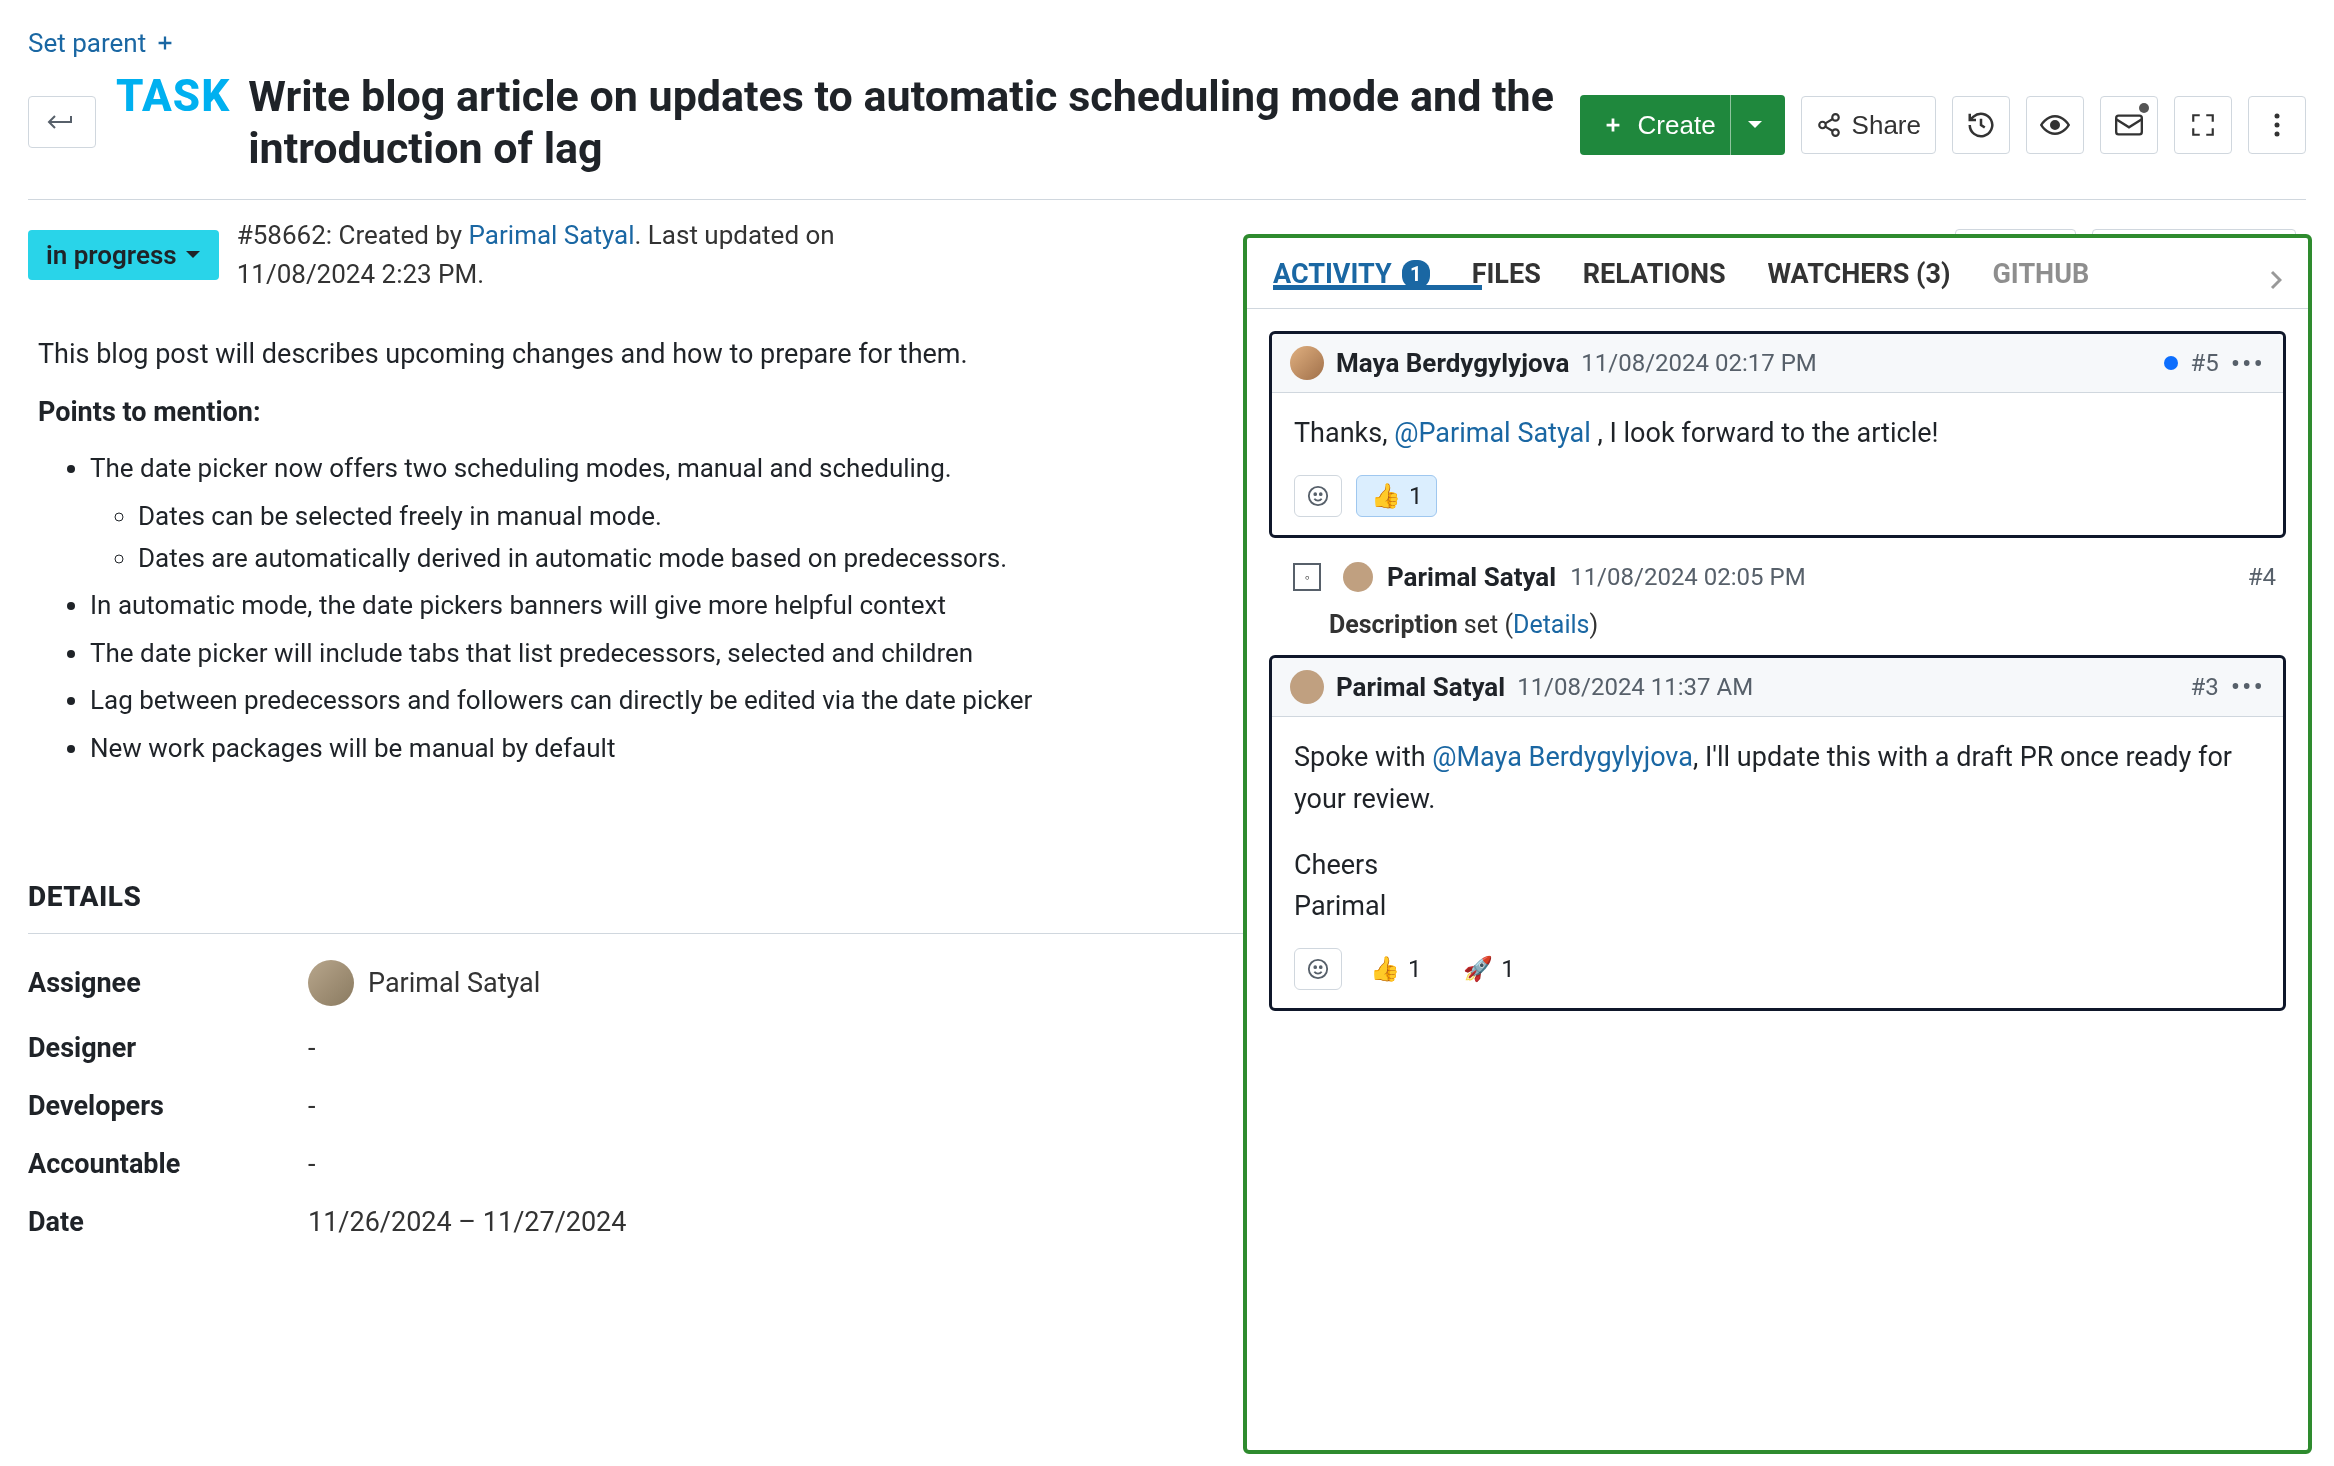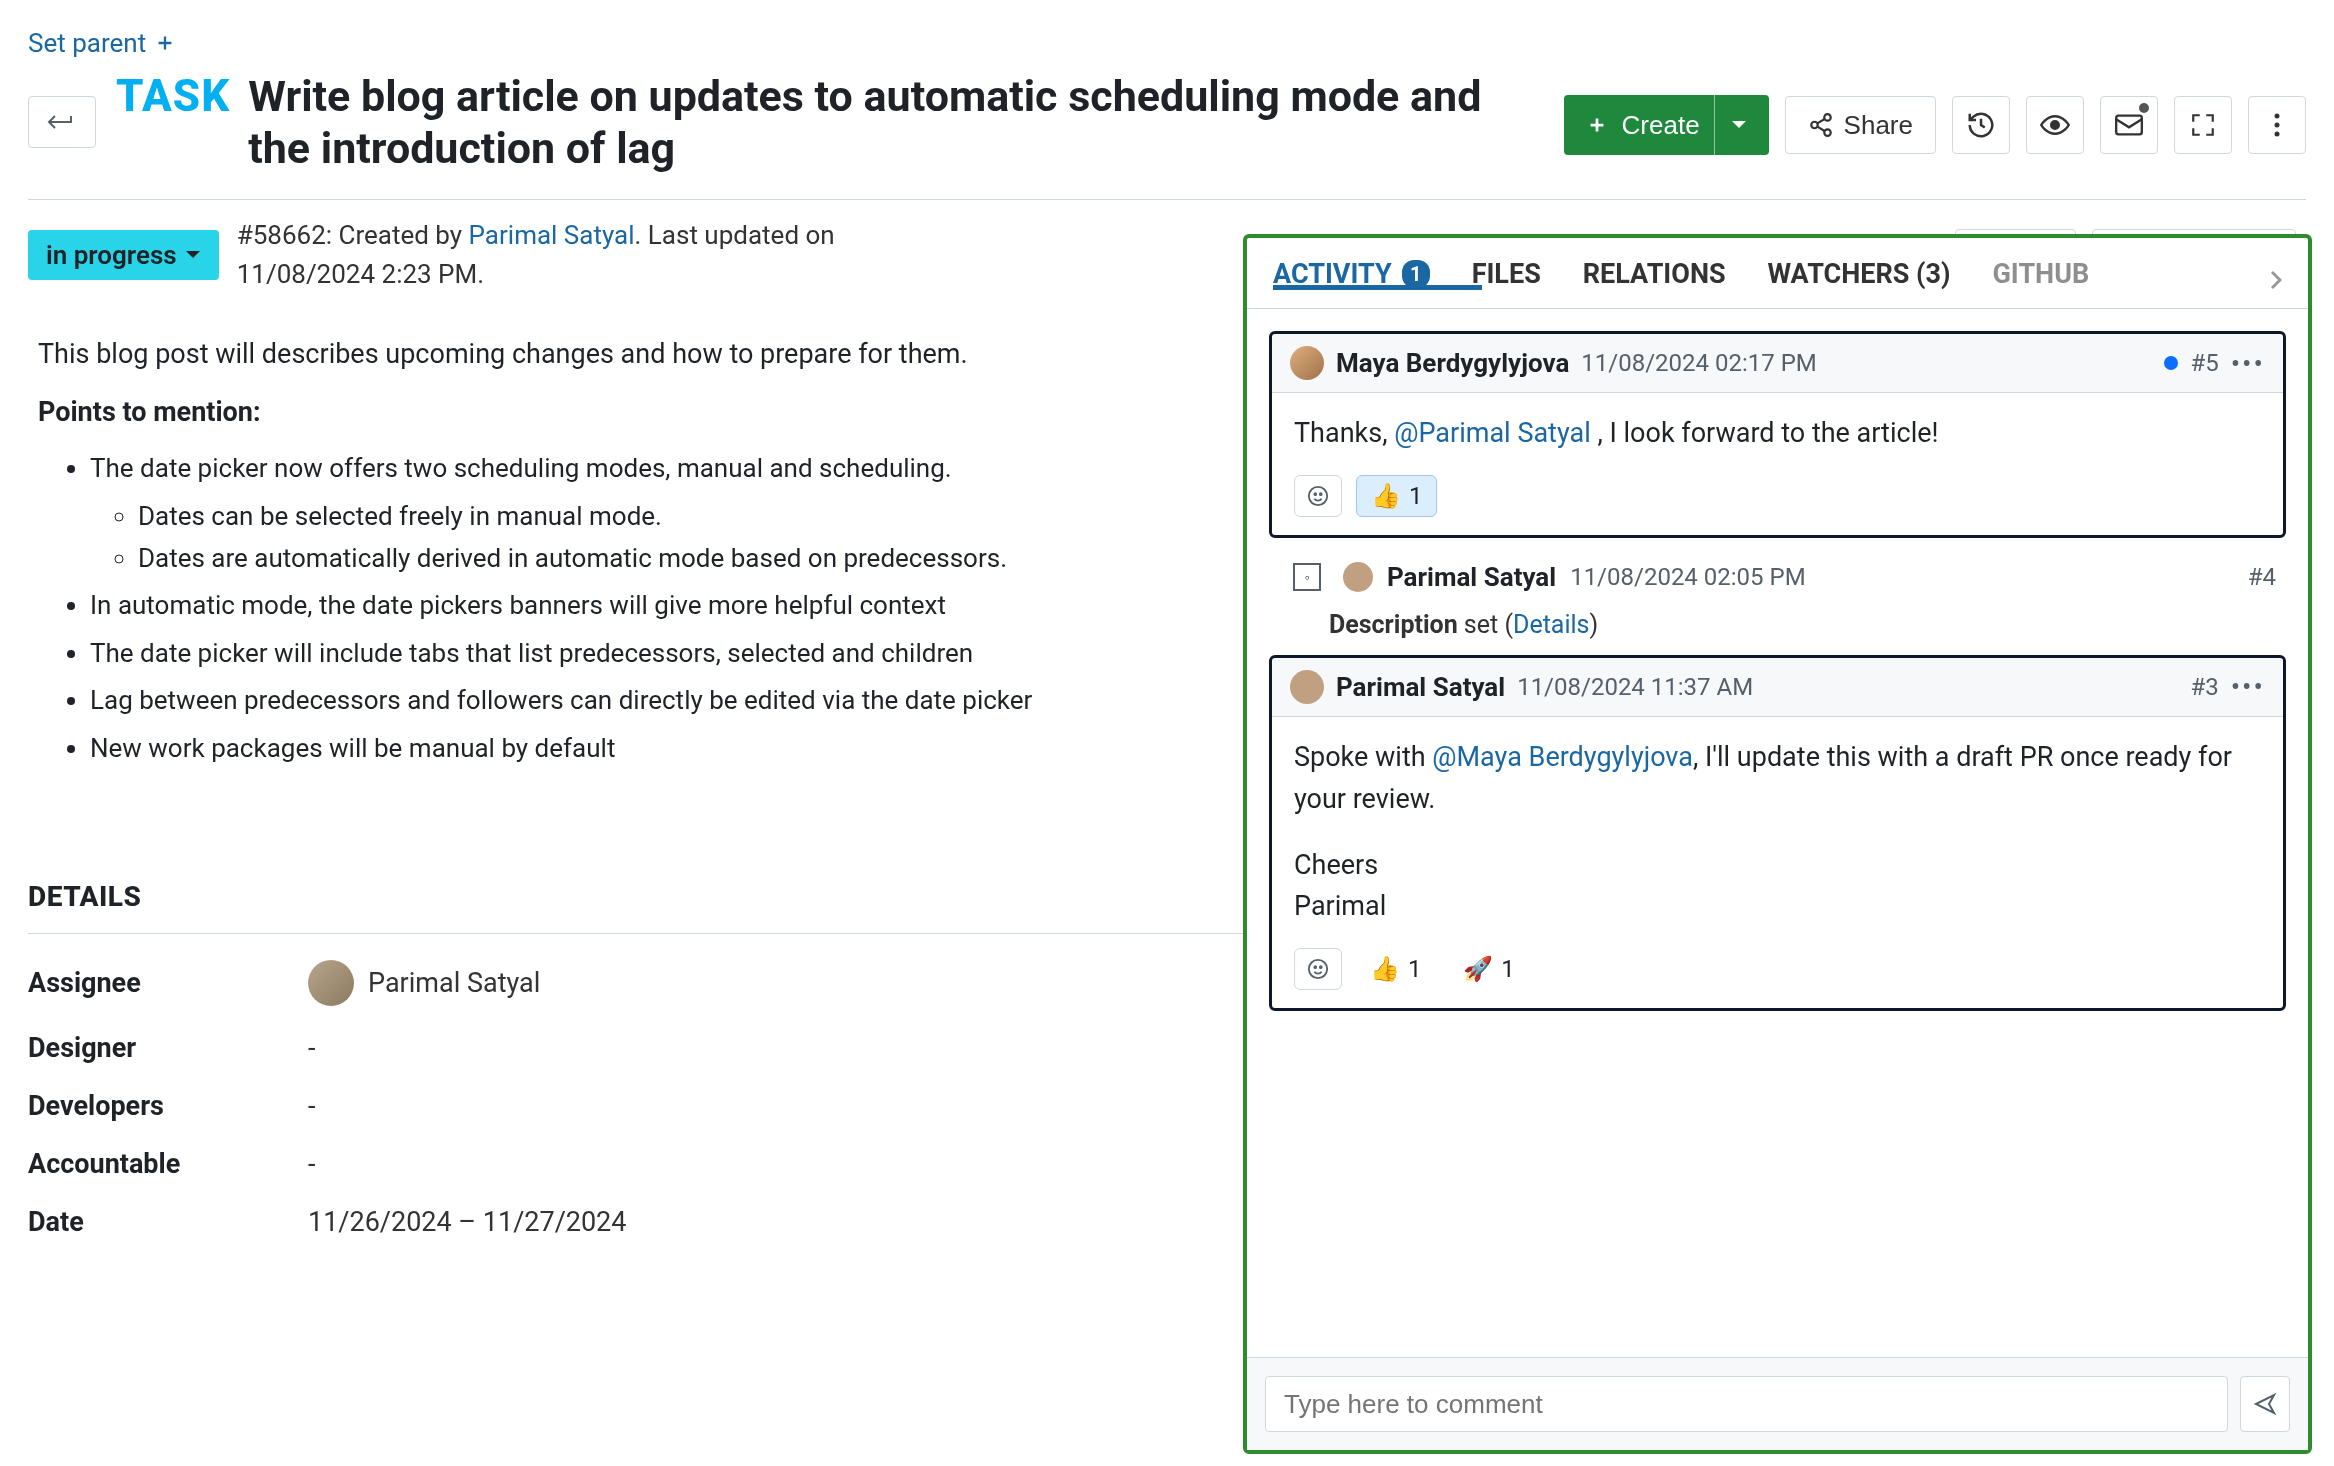--- a/index.html
+++ b/index.html
@@ -18,7 +18,7 @@
 .header-actions{display:flex;gap:16px;align-items:center;margin-left:auto;margin-top:6px;}
 .create-btn{background:#1f883d;color:#fff;border:none;height:60px;border-radius:4px;display:flex;align-items:center;padding:0 6px 0 22px;gap:14px;font-size:26px;}
 .create-btn .sep{border-left:1px solid rgba(255,255,255,0.5);height:100%;display:flex;align-items:center;padding:0 16px;}
-.hdr-btn{height:58px;border:1px solid #d0d7de;border-radius:4px;background:#fff;display:flex;align-items:center;justify-content:center;padding:0 22px;color:#333;font-size:26px;gap:10px;}
+.hdr-btn{height:58px;border:1px solid #d0d7de;border-radius:4px;background:#fff;display:flex;align-items:center;justify-content:center;padding:0 14px;color:#333;font-size:26px;gap:10px;}
 .icon-only{width:58px;padding:0;}
 
 .divider{border:none;border-top:1px solid #d0d7de;margin:24px 0 16px;}

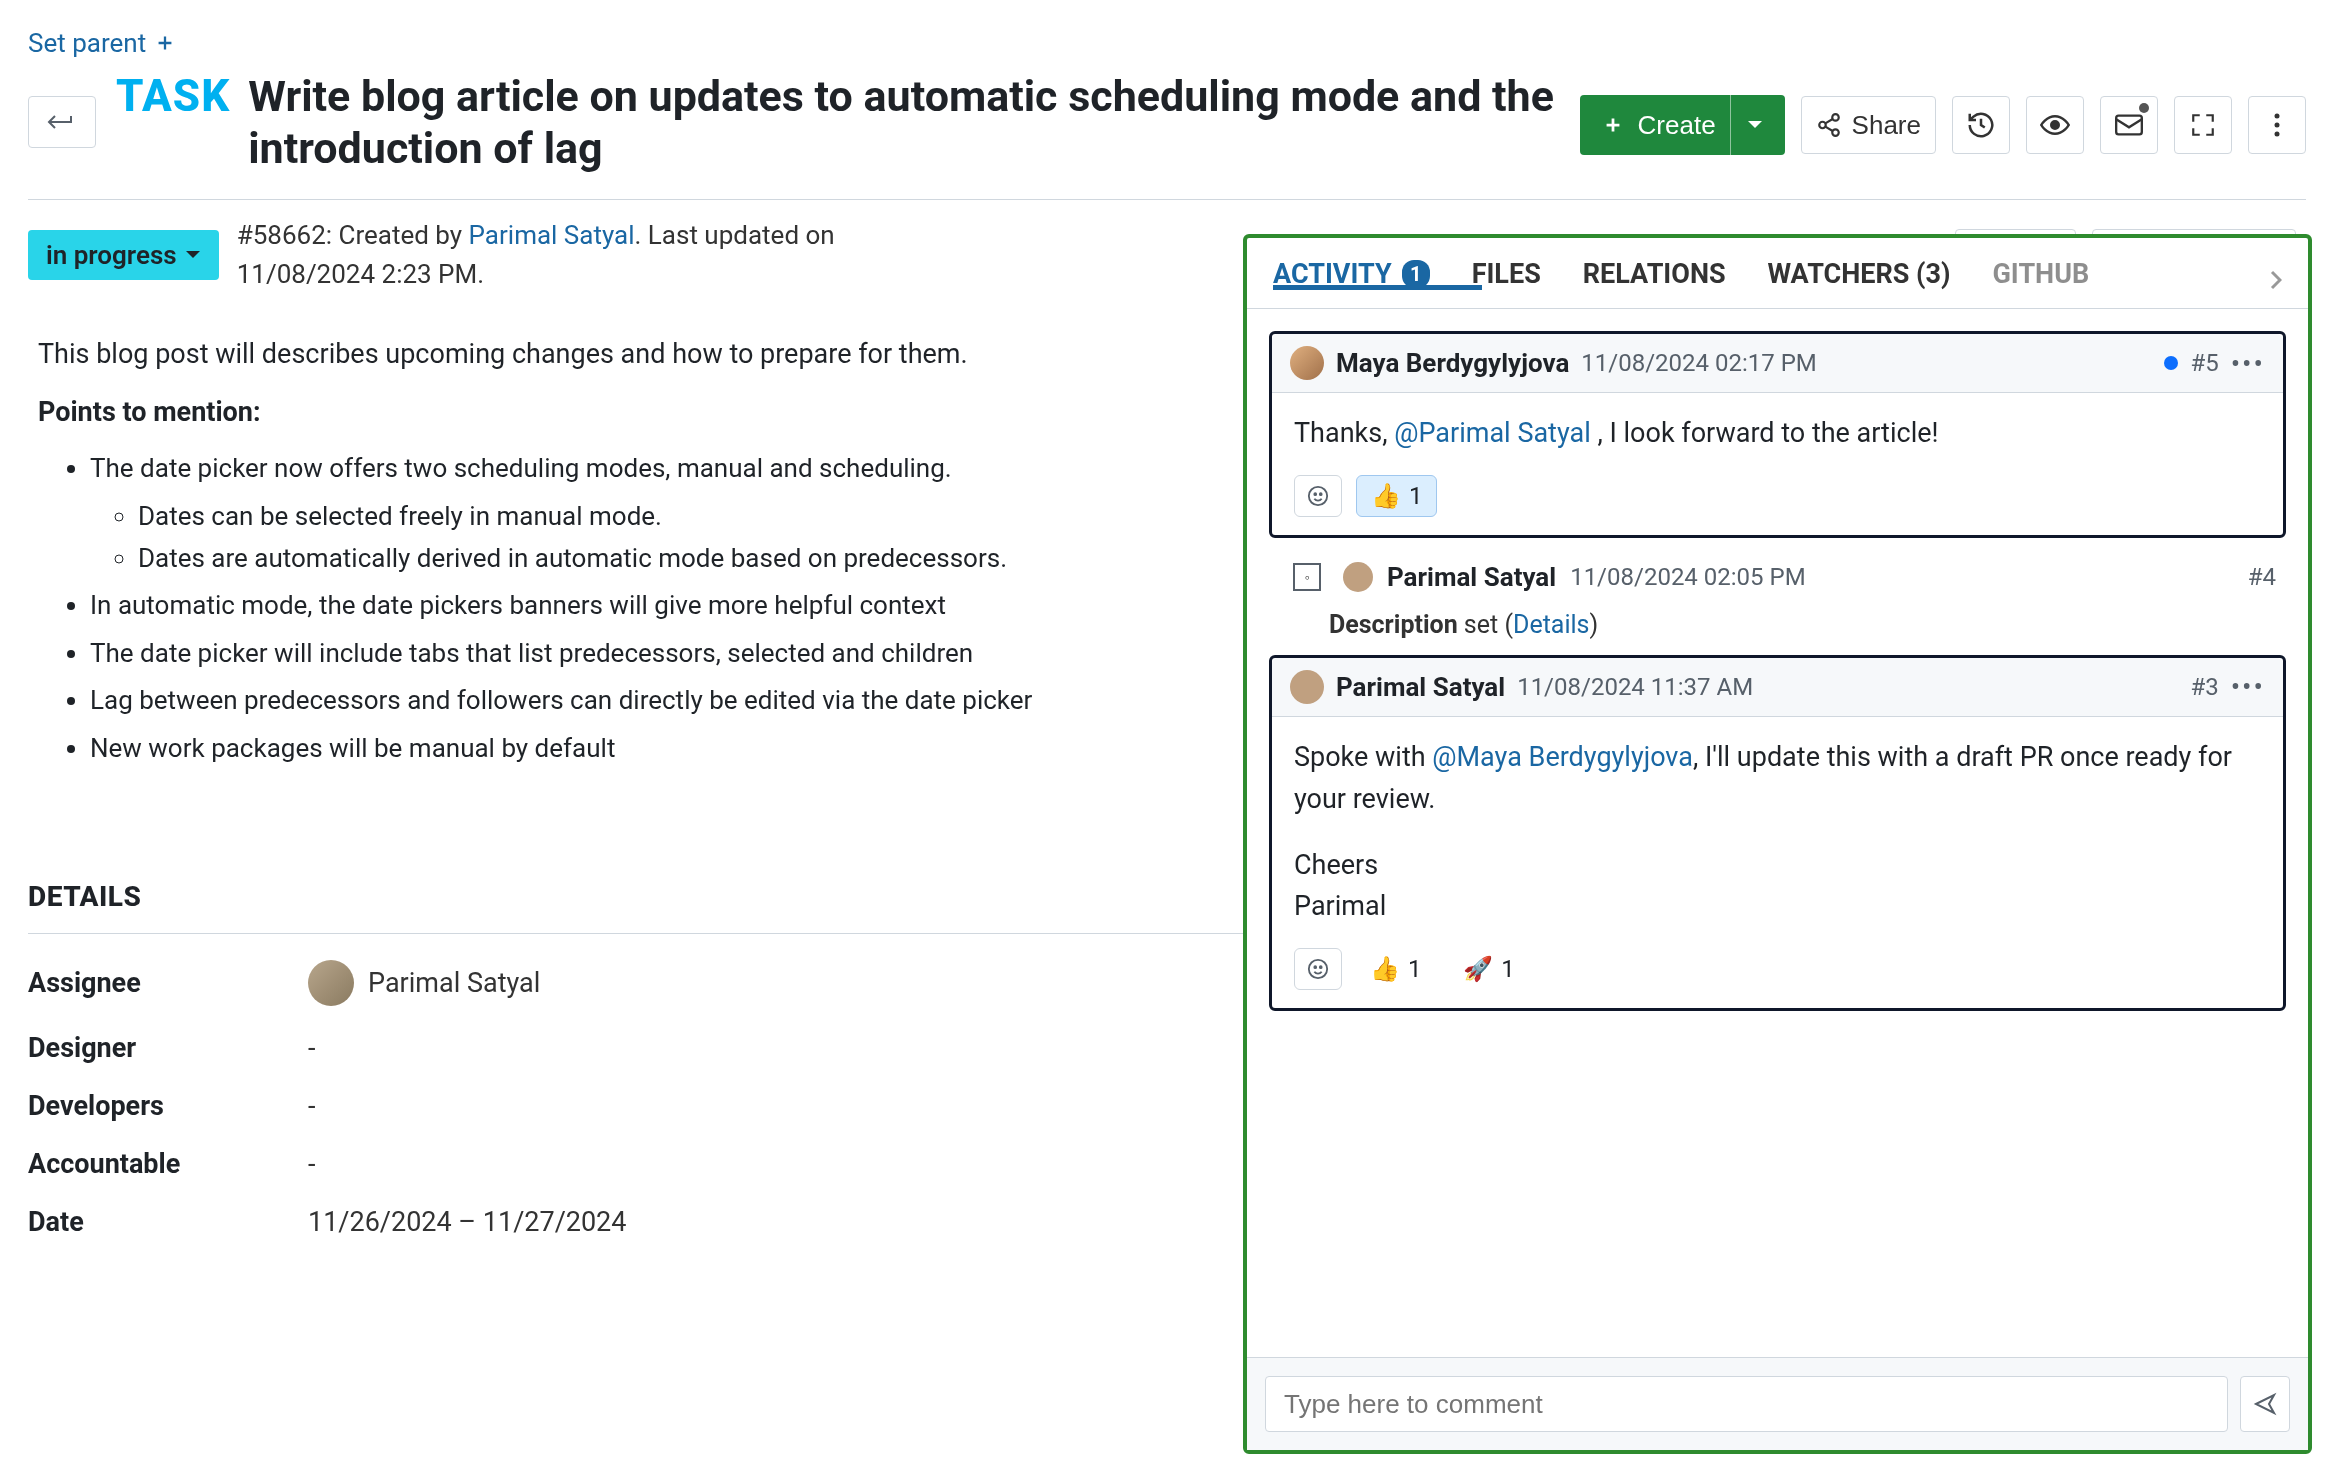--- a/index.html
+++ b/index.html
@@ -335,14 +335,6 @@
       </div>
     </div>
 
-    <div class="comment-bar">
-      <input class="comment-input" placeholder="Type here to comment" style="">
-      <button class="send-btn">
-        <svg width="24" height="24" viewBox="0 0 24 24" fill="none" stroke="#57606a" stroke-width="2">
-            <path d="M3 12l18-9-5 9 5 9z"></path>
-          </svg>
-      </button>
-    </div>
   </div>
 </div>
 

